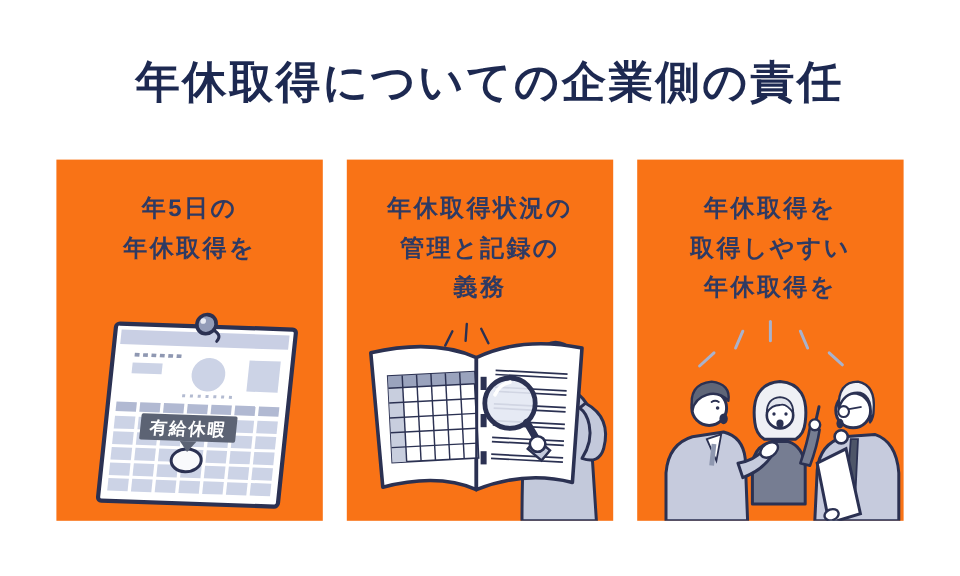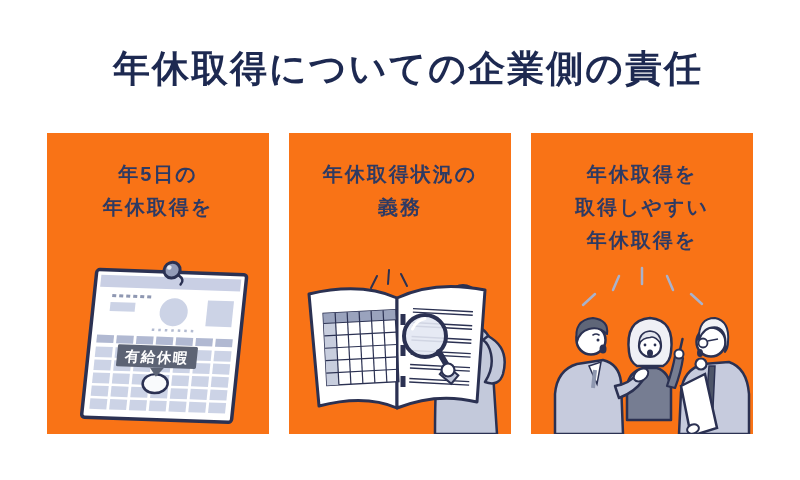--- a/index.html
+++ b/index.html
@@ -112,6 +112,7 @@
     <section class="panel">
       <div class="heading">
         <span>年休取得状況の</span>
+        <span>管理と記録の</span>
         <span>義務</span>
       </div>
       <svg class="illo" viewBox="0 0 222 176">

